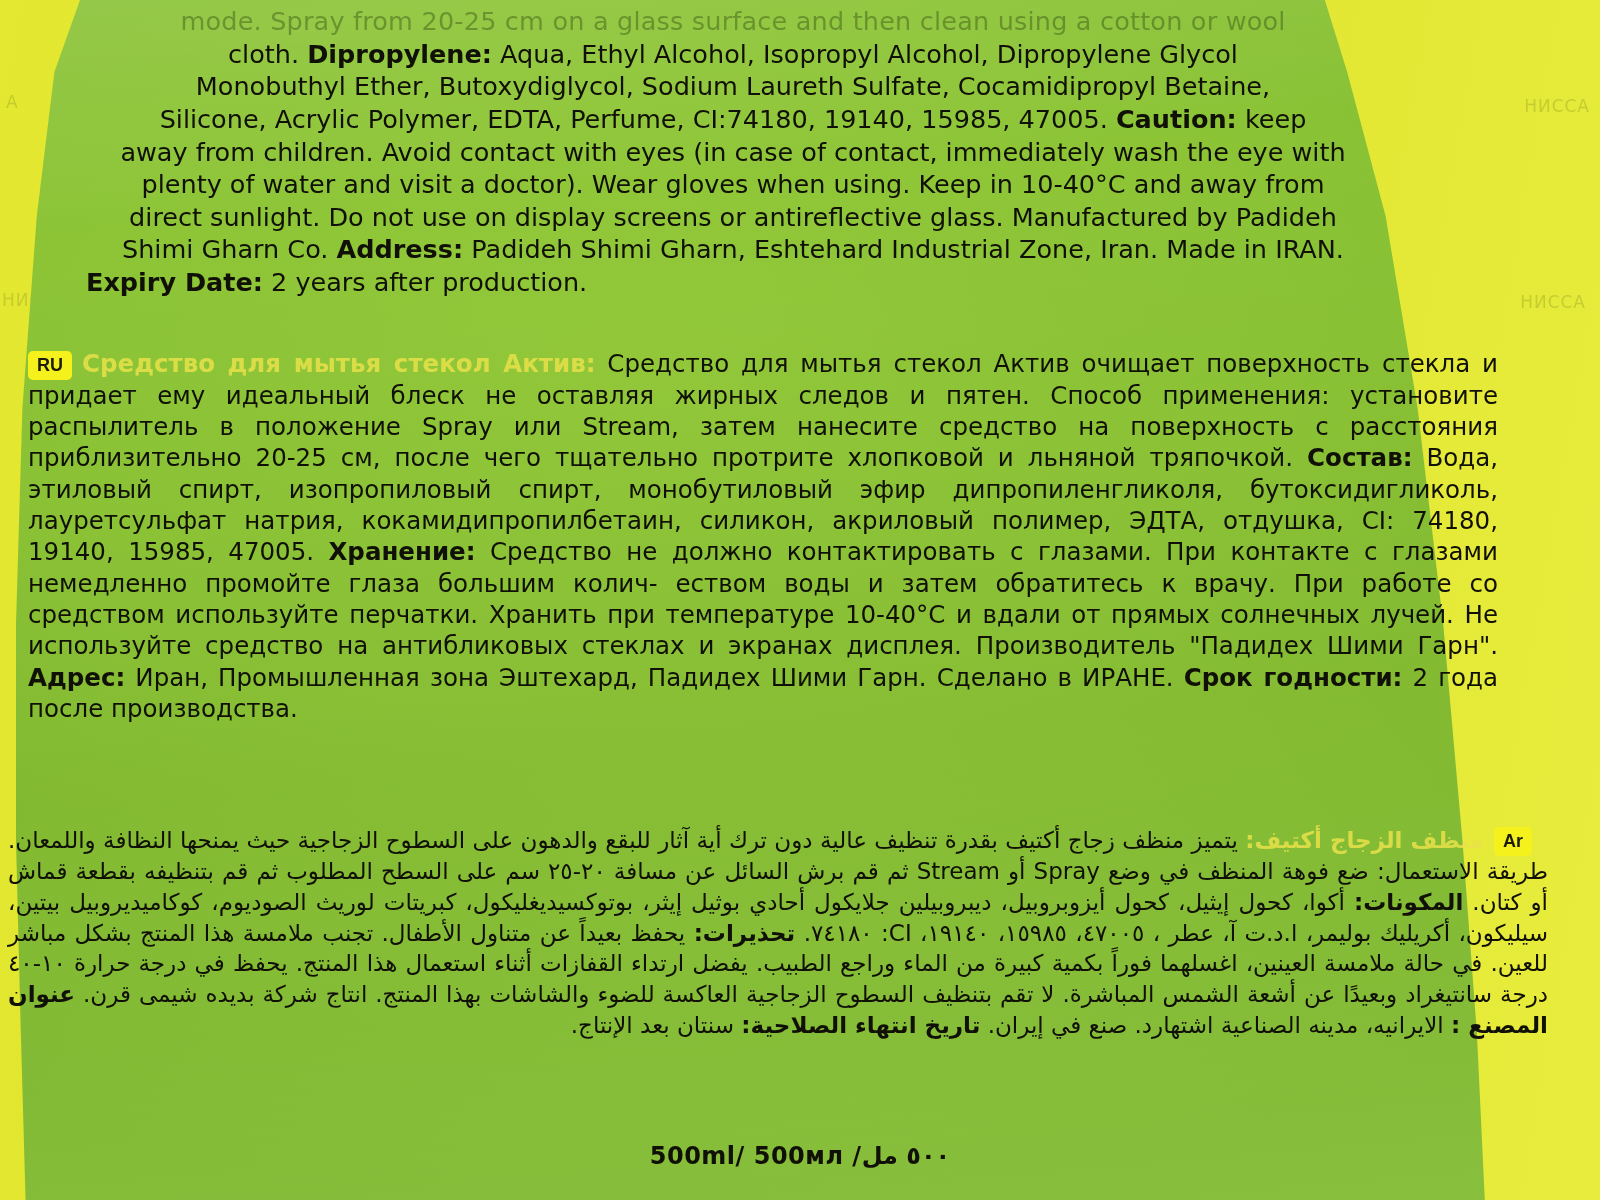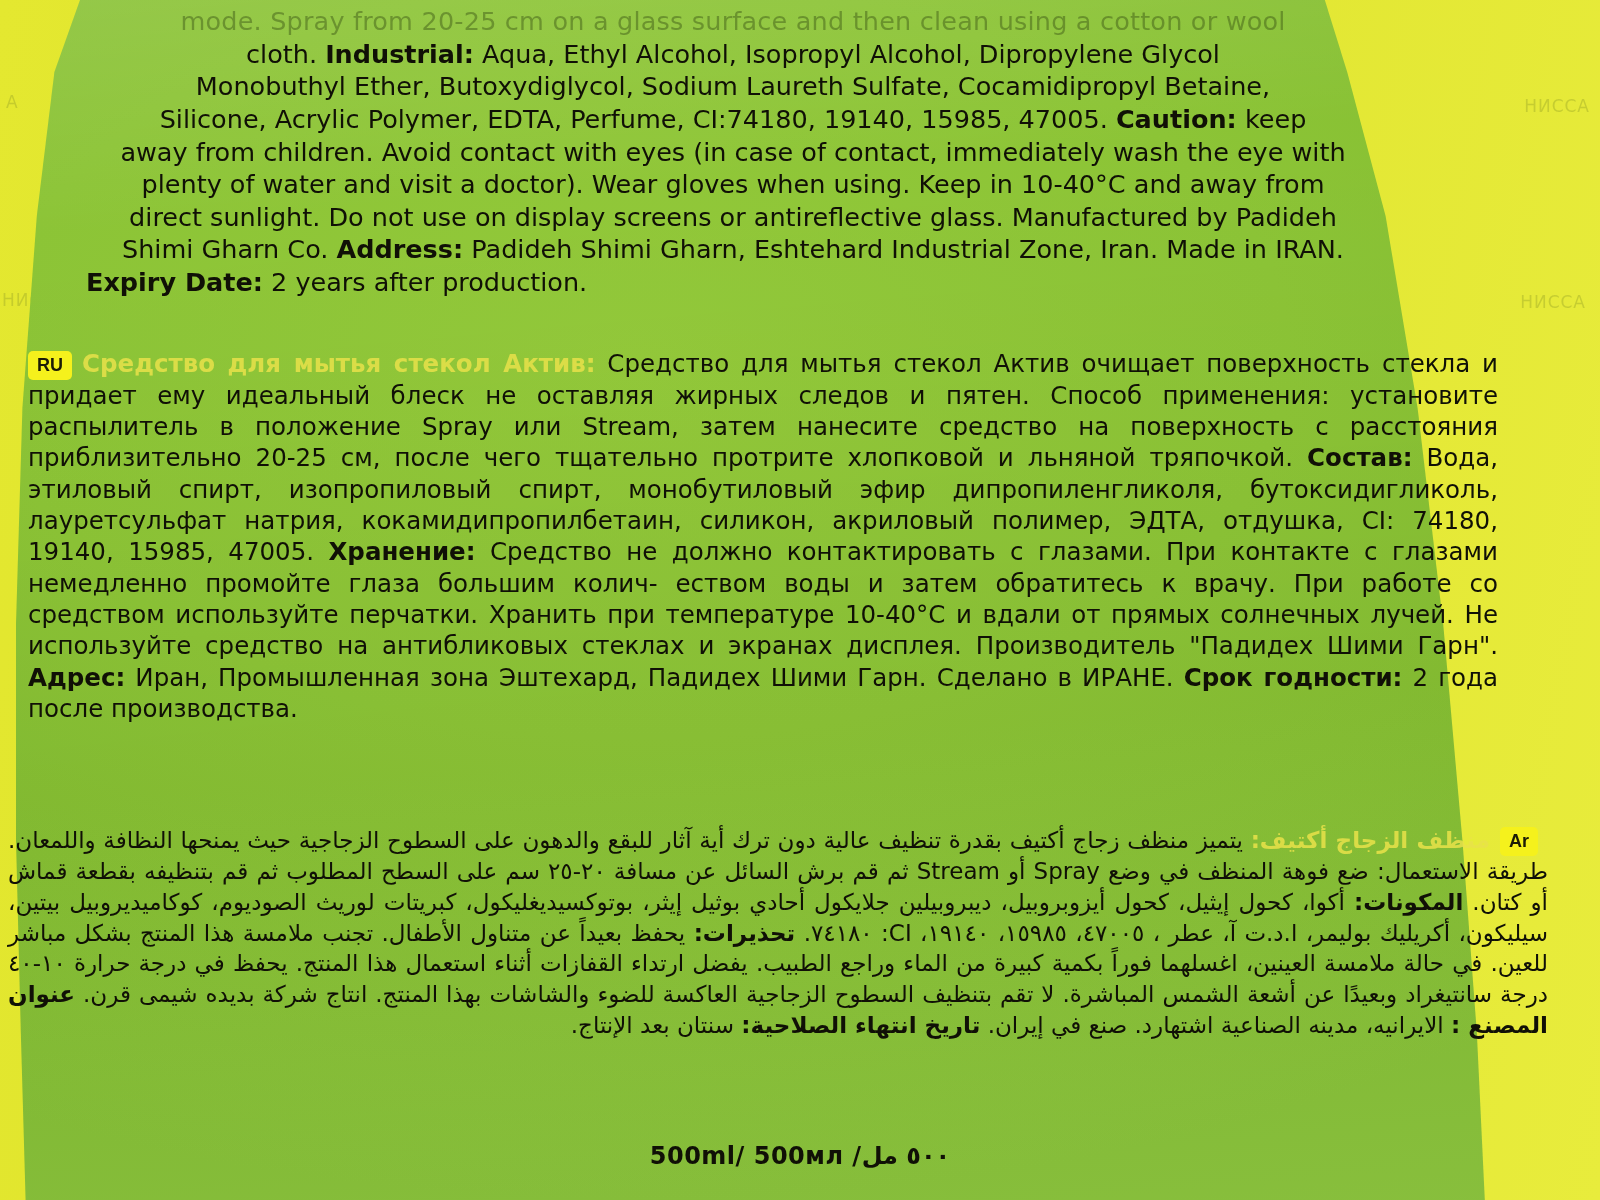--- a/index.html
+++ b/index.html
@@ -159,7 +159,7 @@
 
   <div class="block txt" id="en-block">
     <span class="line firstline">mode. Spray from 20-25 cm on a glass surface and then clean using a cotton or wool</span>
-    <span class="line"><span>cloth.</span> <b>Industrial:</b> Aqua, Ethyl Alcohol, Isopropyl Alcohol, Dipropylene Glycol</span>
+    <span class="line"><span>cloth.</span> <b>Dipropylene:</b> Aqua, Ethyl Alcohol, Isopropyl Alcohol, Dipropylene Glycol</span>
     <span class="line">Monobuthyl Ether, Butoxydiglycol, Sodium Laureth Sulfate, Cocamidipropyl Betaine,</span>
     <span class="line">Silicone, Acrylic Polymer, EDTA, Perfume, CI:74180, 19140, 15985, 47005. <b>Caution:</b> keep</span>
     <span class="line">away from children. Avoid contact with eyes (in case of contact, immediately wash the eye with</span>

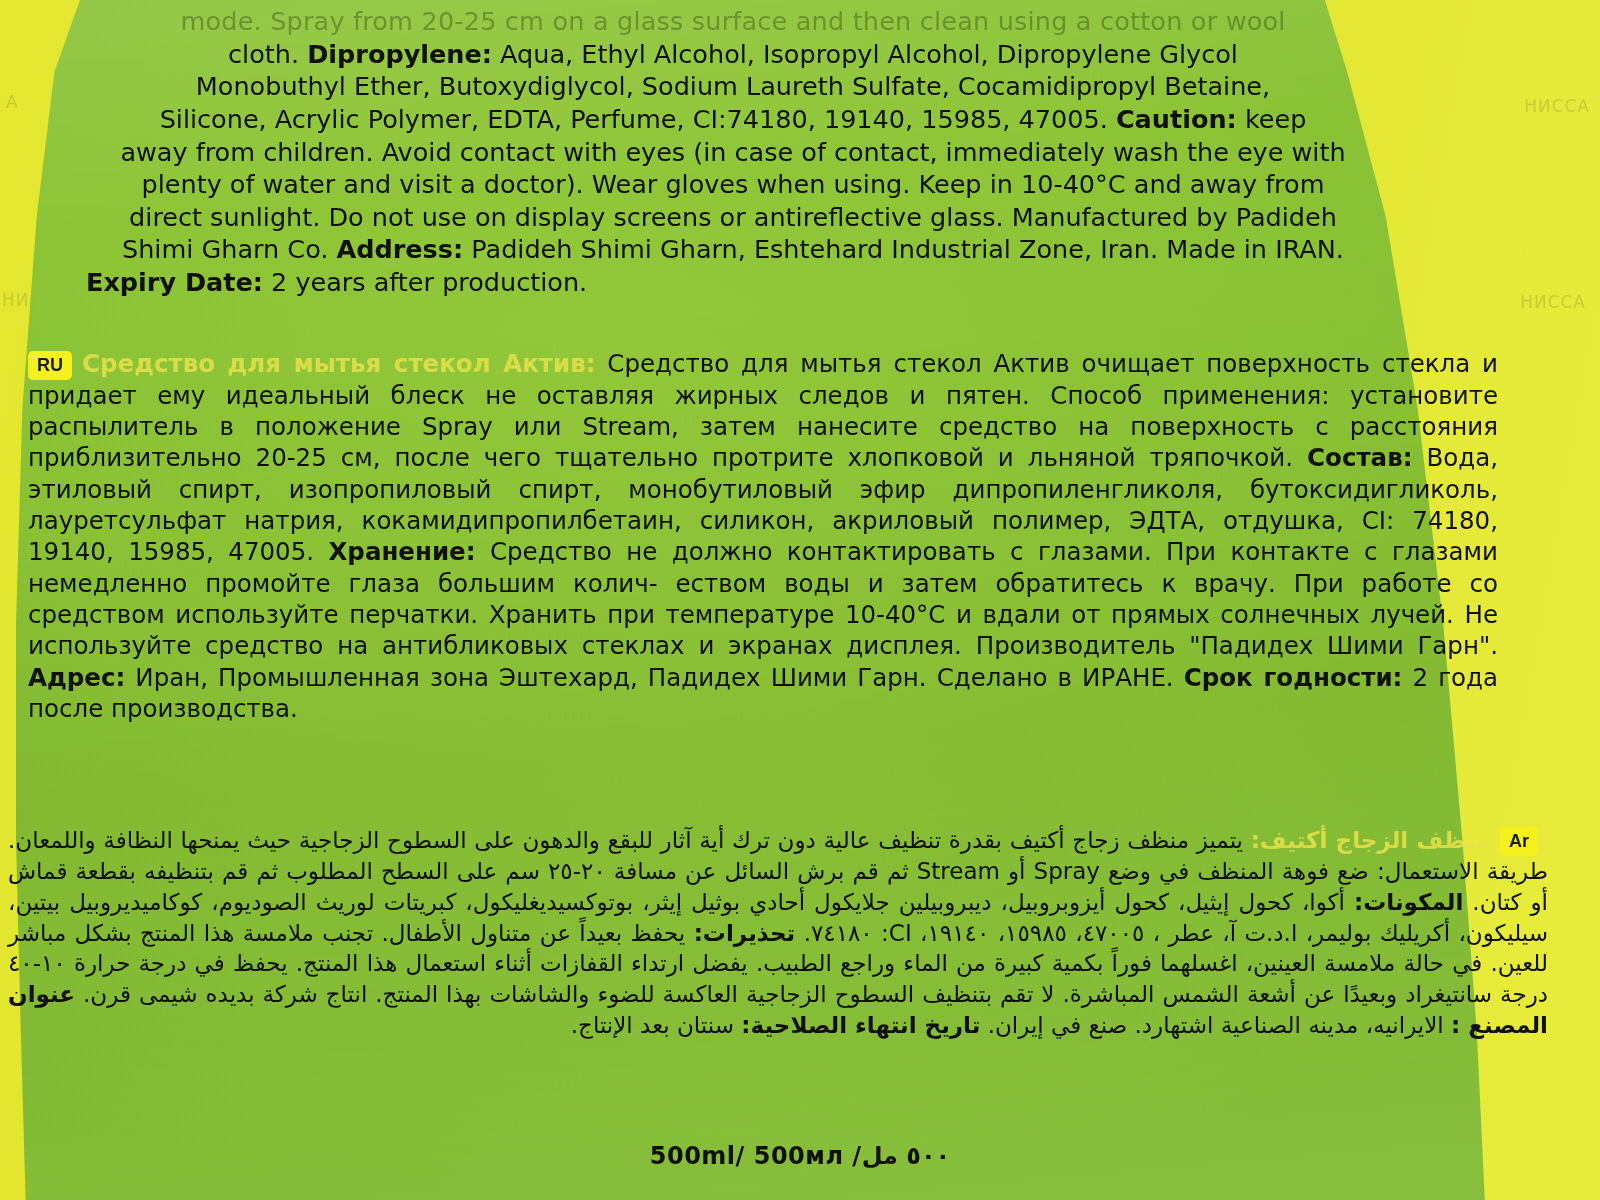--- a/index.html
+++ b/index.html
@@ -130,7 +130,7 @@
     text-align: justify;
     line-height: 1.34;
   }
-  #ar-block .lang-badge { margin-right: 10px; margin-left: 10px; }
+  #ar-block .lang-badge { margin-right: 16px; margin-left: 10px; }
 
   
   #volume {

